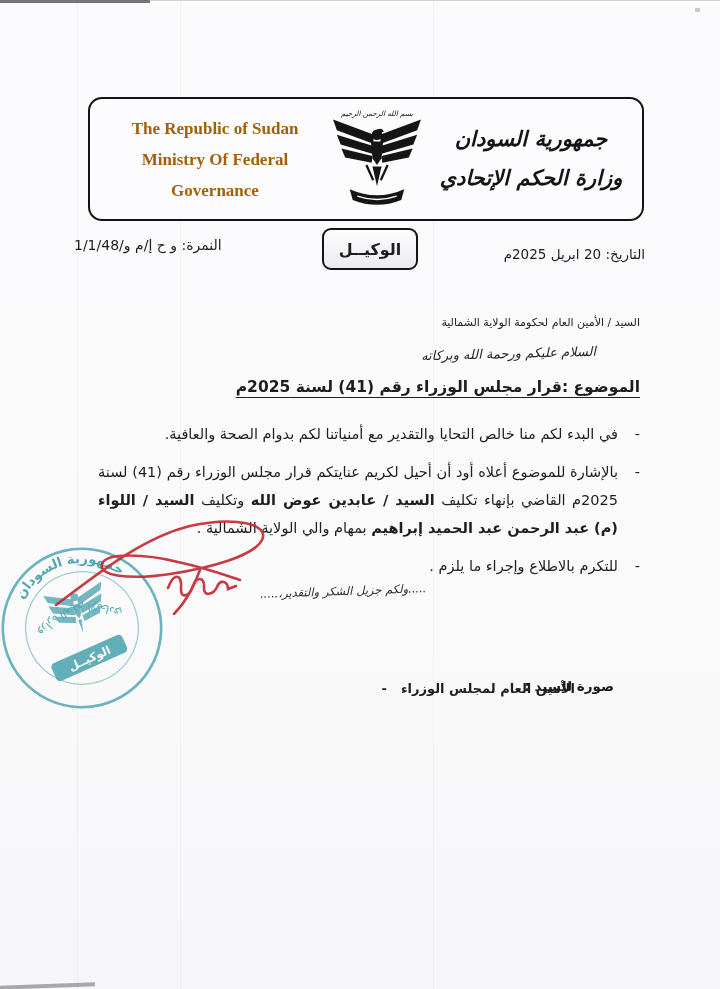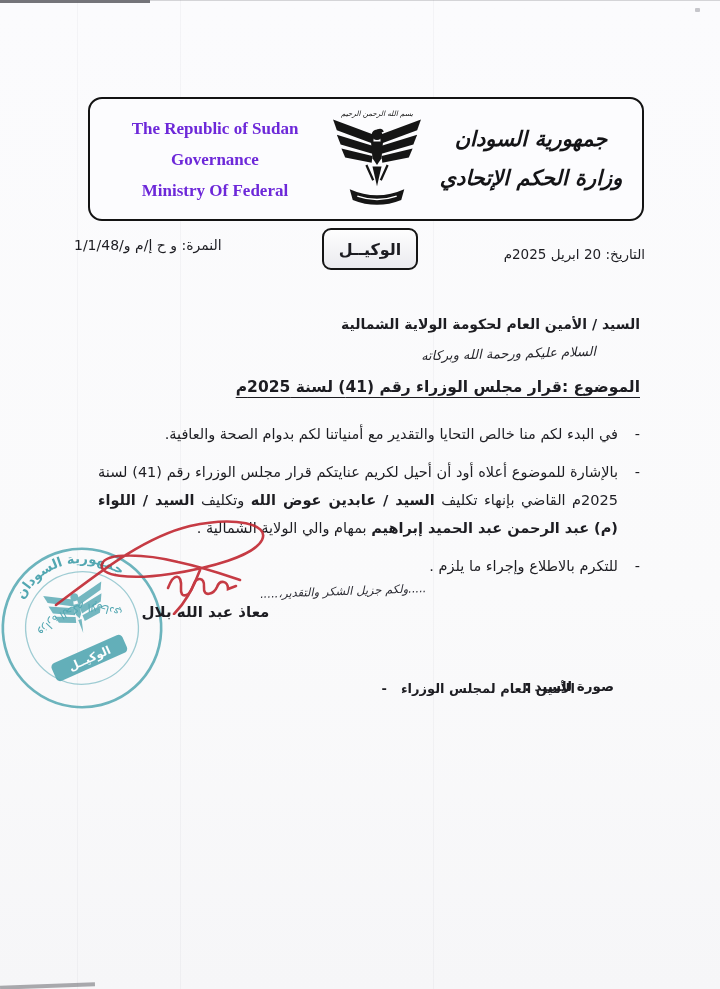--- a/index.html
+++ b/index.html
@@ -20,7 +20,7 @@
               background:#fcfcfe;display:flex;align-items:center;justify-content:space-between;
               padding:0 10px 0 16px;box-sizing:border-box;}
   .hdr-en{width:218px;text-align:center;font-family:"Liberation Serif",serif;font-weight:700;
-          font-size:17px;color:#6d28d9;}
+          font-size:17px;color:#a16207;}
   .hdr-en div{line-height:31px;}
   .emblem{width:100px;height:112px;flex:0 0 auto;}
   .hdr-ar{width:202px;text-align:center;font-weight:700;font-style:italic;font-size:21px;

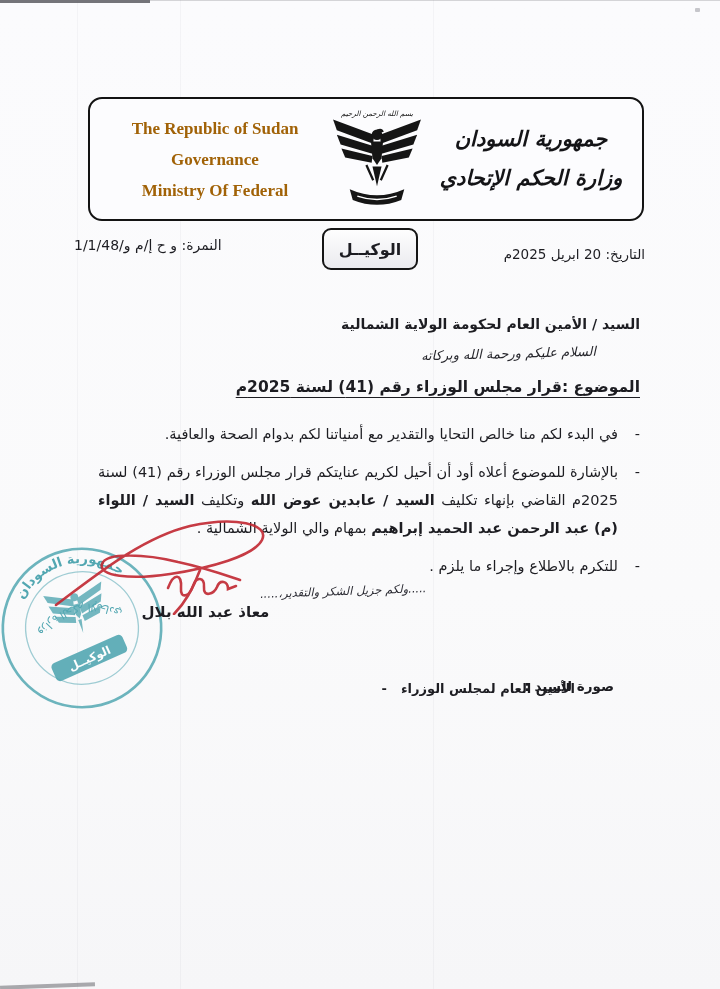--- a/index.html
+++ b/index.html
@@ -76,8 +76,8 @@
   <div class="abs header-box">
     <div class="hdr-en">
       <div>The Republic of Sudan</div>
+      <div>Ministry Of Federal</div>
       <div>Governance</div>
-      <div>Ministry Of Federal</div>
     </div>
     <svg class="emblem" viewBox="0 0 132 140">
       <text x="66" y="13" font-size="9.5" text-anchor="middle" fill="#151515" font-style="italic">بسم الله الرحمن الرحيم</text>

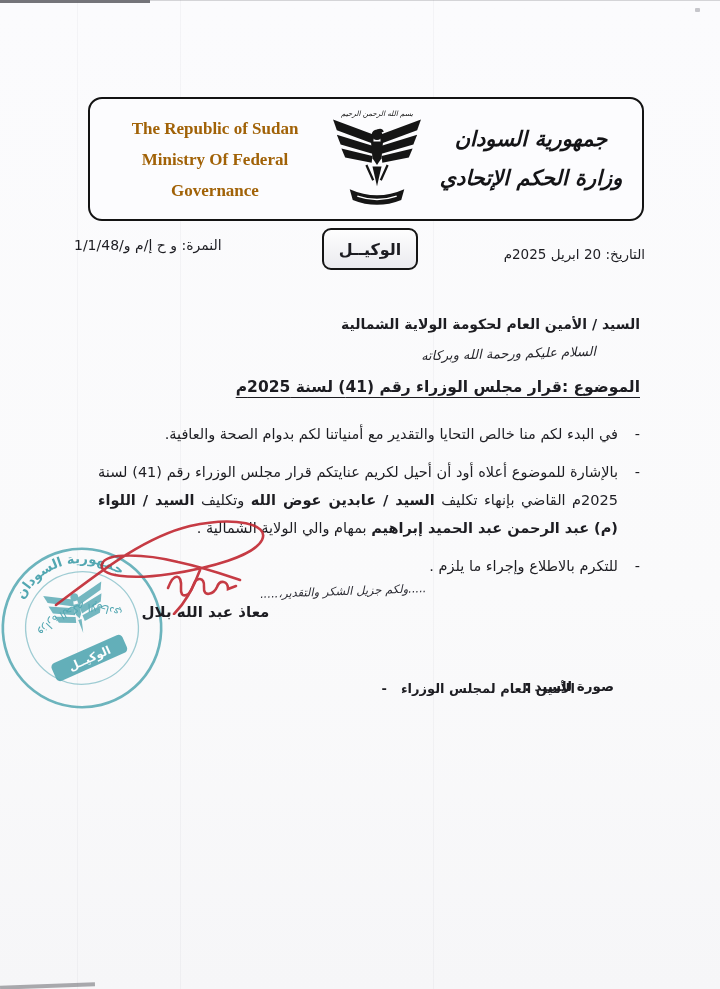--- a/index.html
+++ b/index.html
@@ -34,7 +34,7 @@
               font-weight:700;font-size:16px;direction:rtl;}
 
   
-  .recipient{right:80px;top:316px;font-weight:700;font-size:14px;direction:rtl;}
+  .recipient{right:80px;top:316px;font-weight:400;font-size:11px;direction:rtl;}
   .greeting{right:124px;top:346px;font-size:13px;font-style:italic;transform:rotate(-1.5deg);color:#26262c;direction:rtl;}
   .subject{right:80px;top:378px;font-weight:700;font-size:15.5px;direction:rtl;
            text-decoration:underline;text-decoration-thickness:1.4px;text-underline-offset:5px;margin-left:12px;}

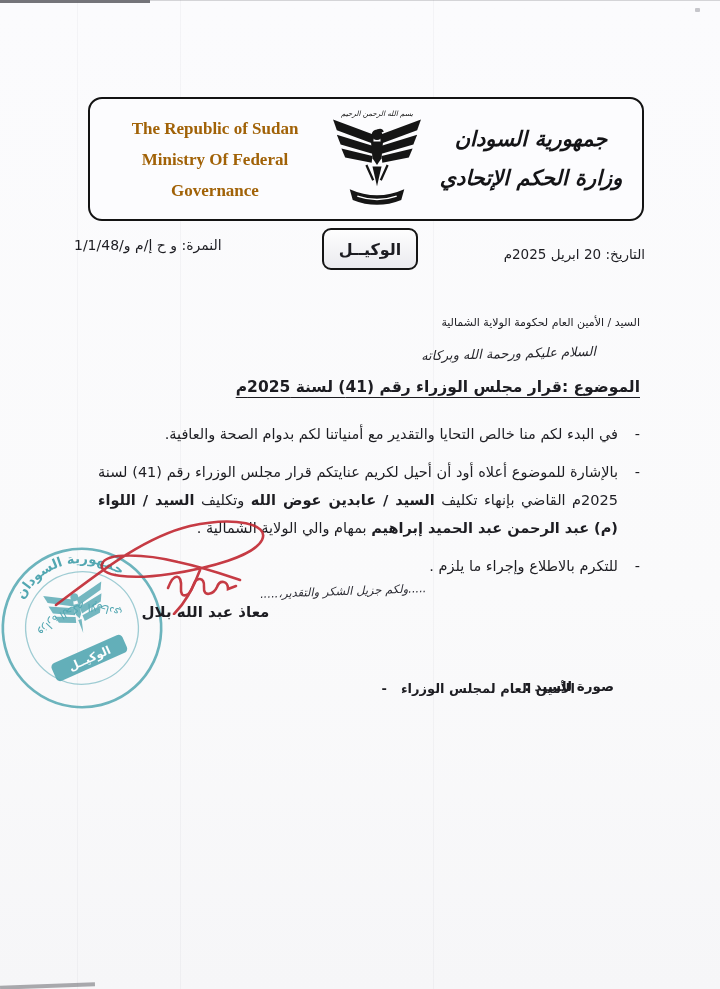--- a/index.html
+++ b/index.html
@@ -166,7 +166,6 @@
     </g>
   </svg>
 
-  <div class="abs sig-name">معاذ عبد الله بلال</div>
 
   <div class="abs cc-label">صورة للسيد :</div>
   <div class="abs cc-item">

